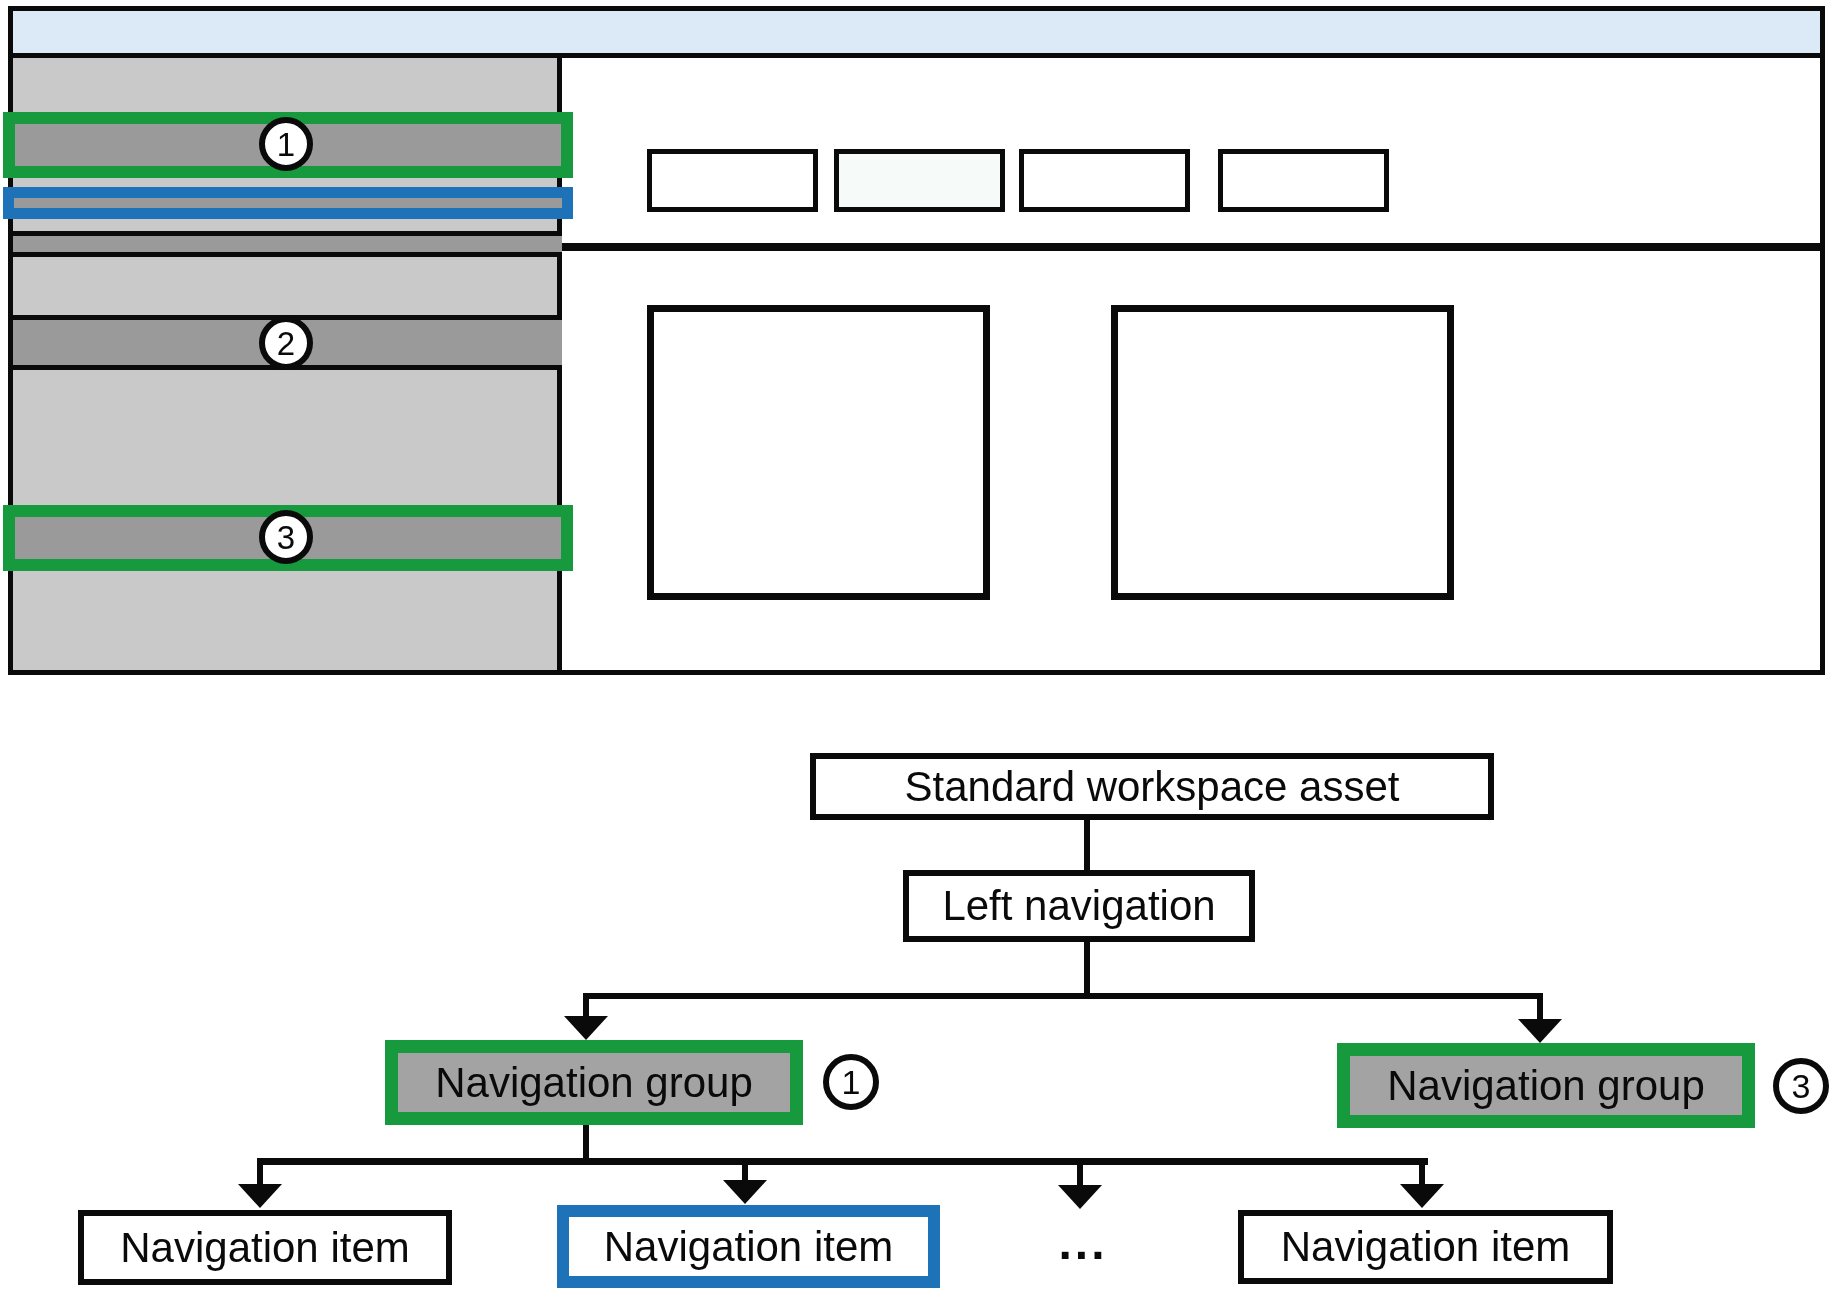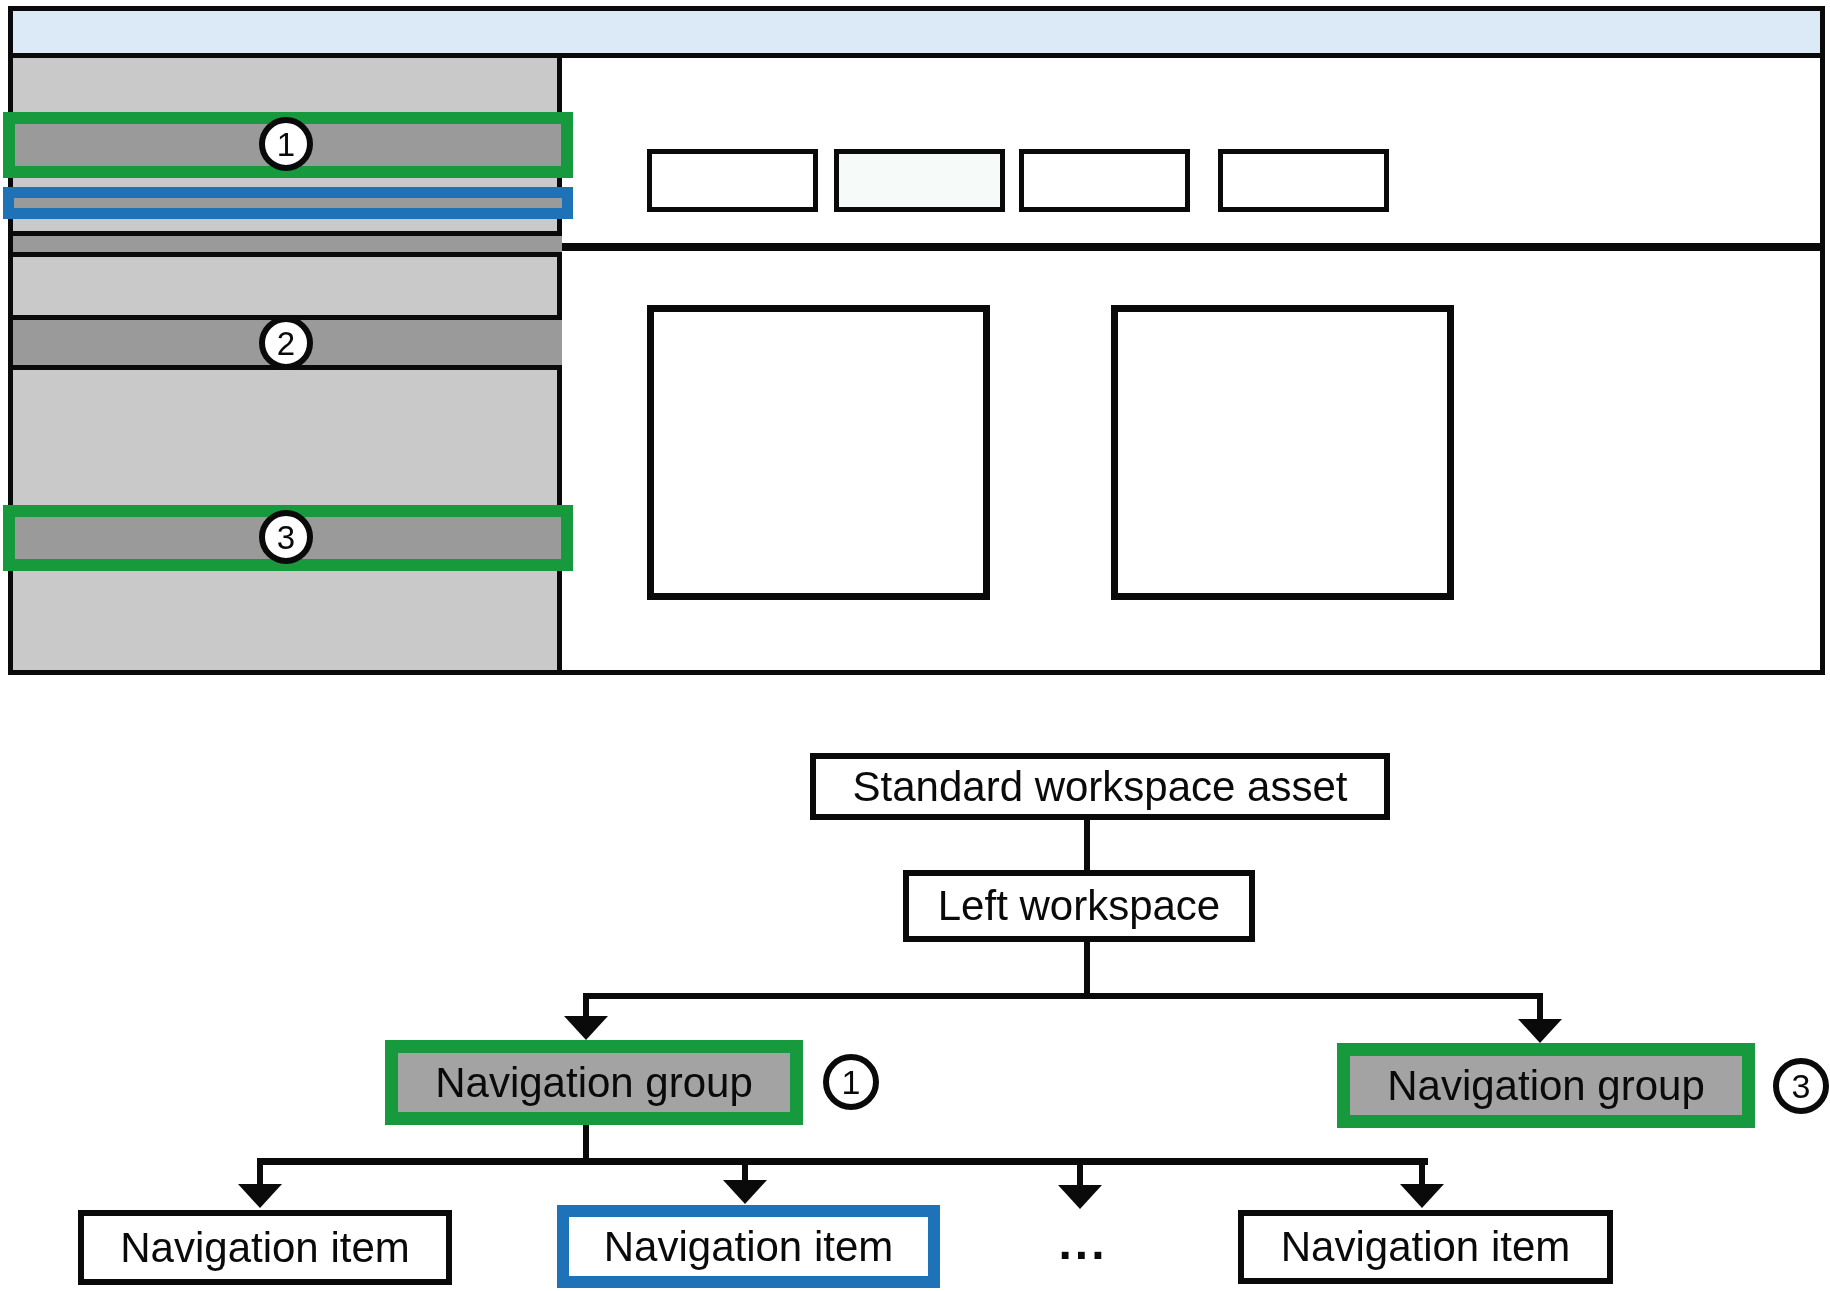--- a/index.html
+++ b/index.html
@@ -72,7 +72,7 @@
   <div class="abs panel-box" style="left:647px;"></div>
   <div class="abs panel-box" style="left:1111px;"></div>
 
-  <div class="abs node" style="left:810px;top:753px;width:580px;height:67px;">
+  <div class="abs node" style="left:810px;top:753px;width:684px;height:67px;">
     <span>Standard workspace asset</span>
   </div>
 

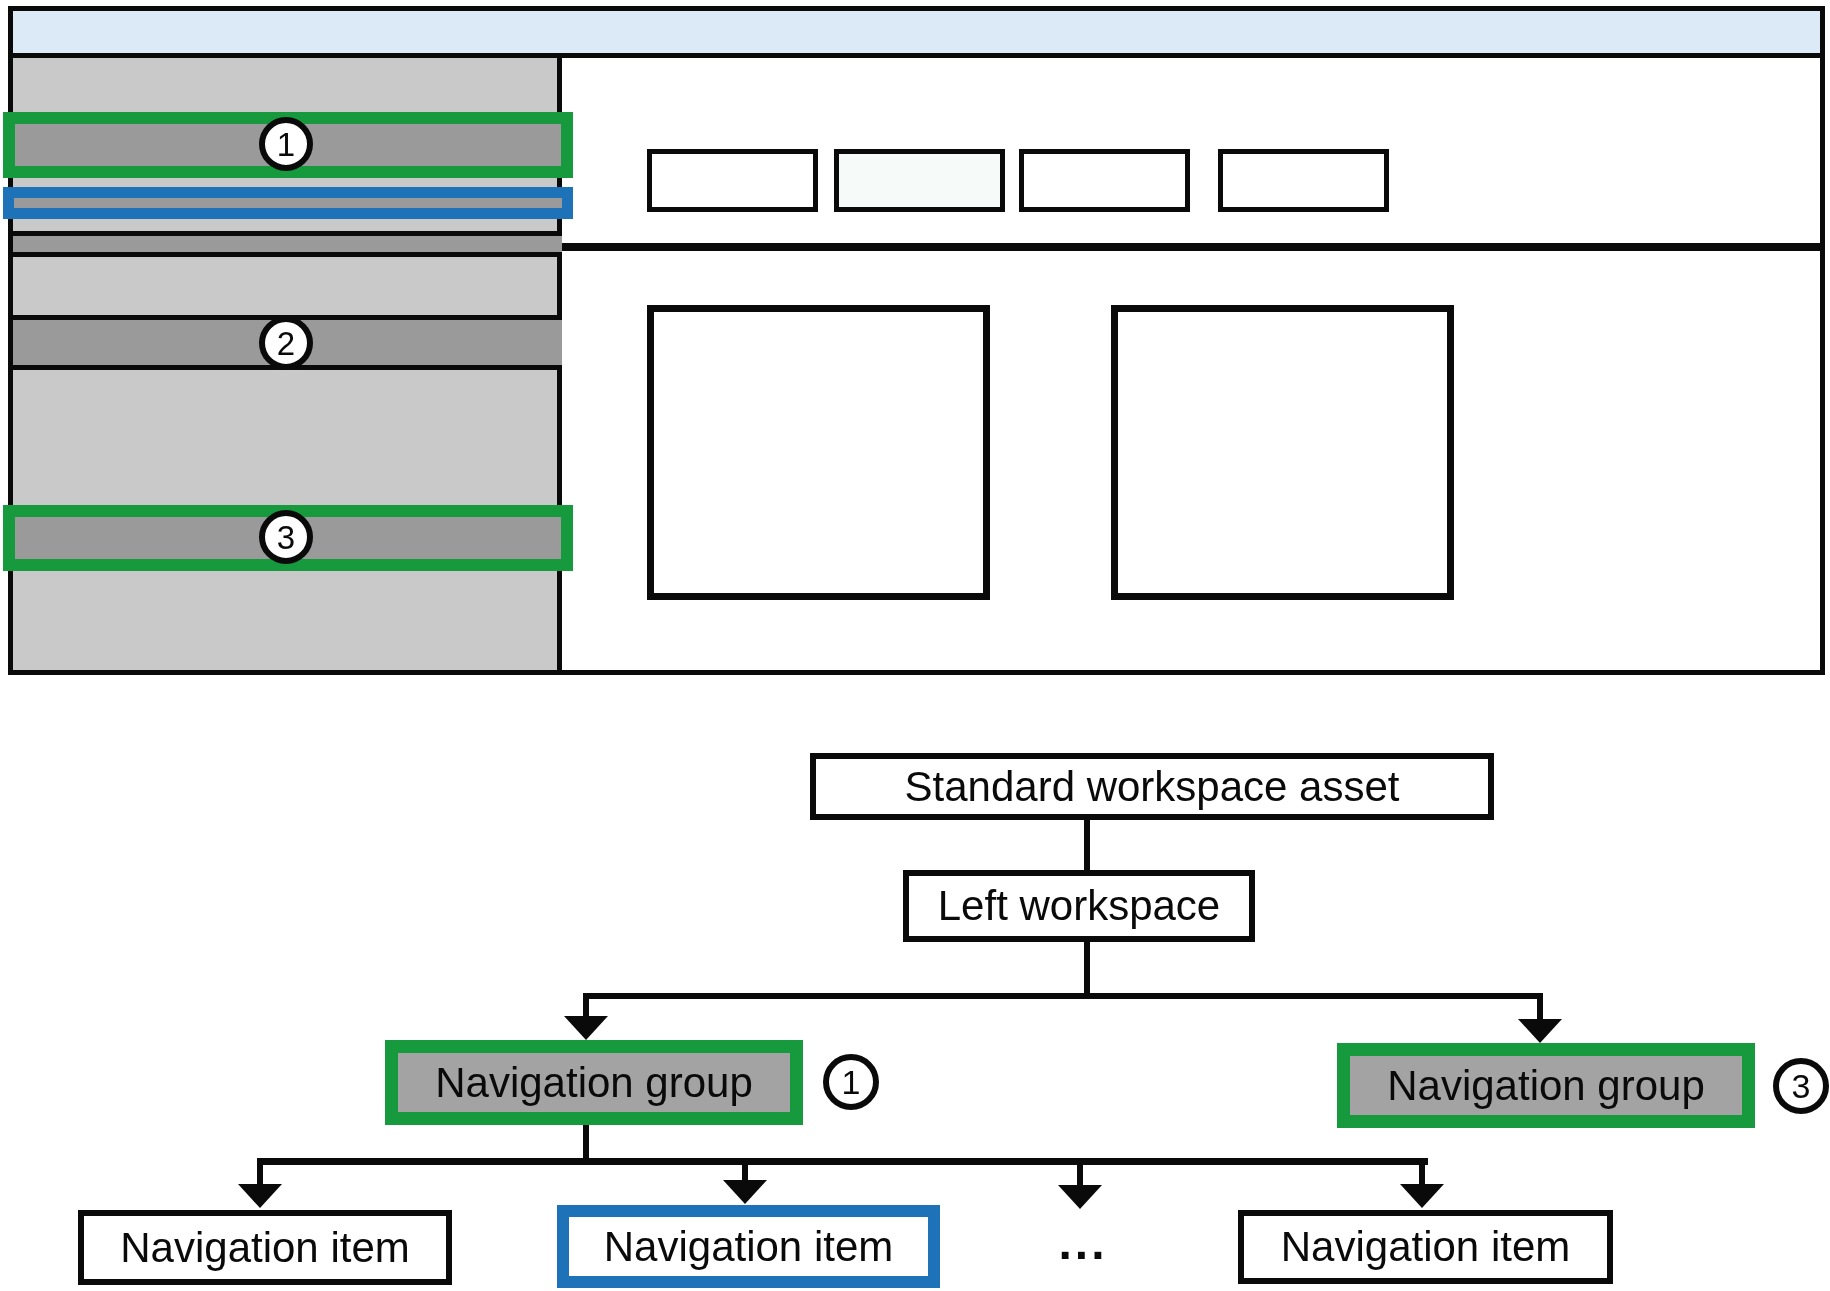--- a/index.html
+++ b/index.html
@@ -79,7 +79,7 @@
   <div class="abs vline" style="left:1084px;top:820px;height:50px;"></div>
 
   <div class="abs node" style="left:903px;top:870px;width:352px;height:72px;">
-    <span>Left workspace</span>
+    <span>Left navigation</span>
   </div>
 
   <div class="abs vline" style="left:1084px;top:942px;height:53px;"></div>

